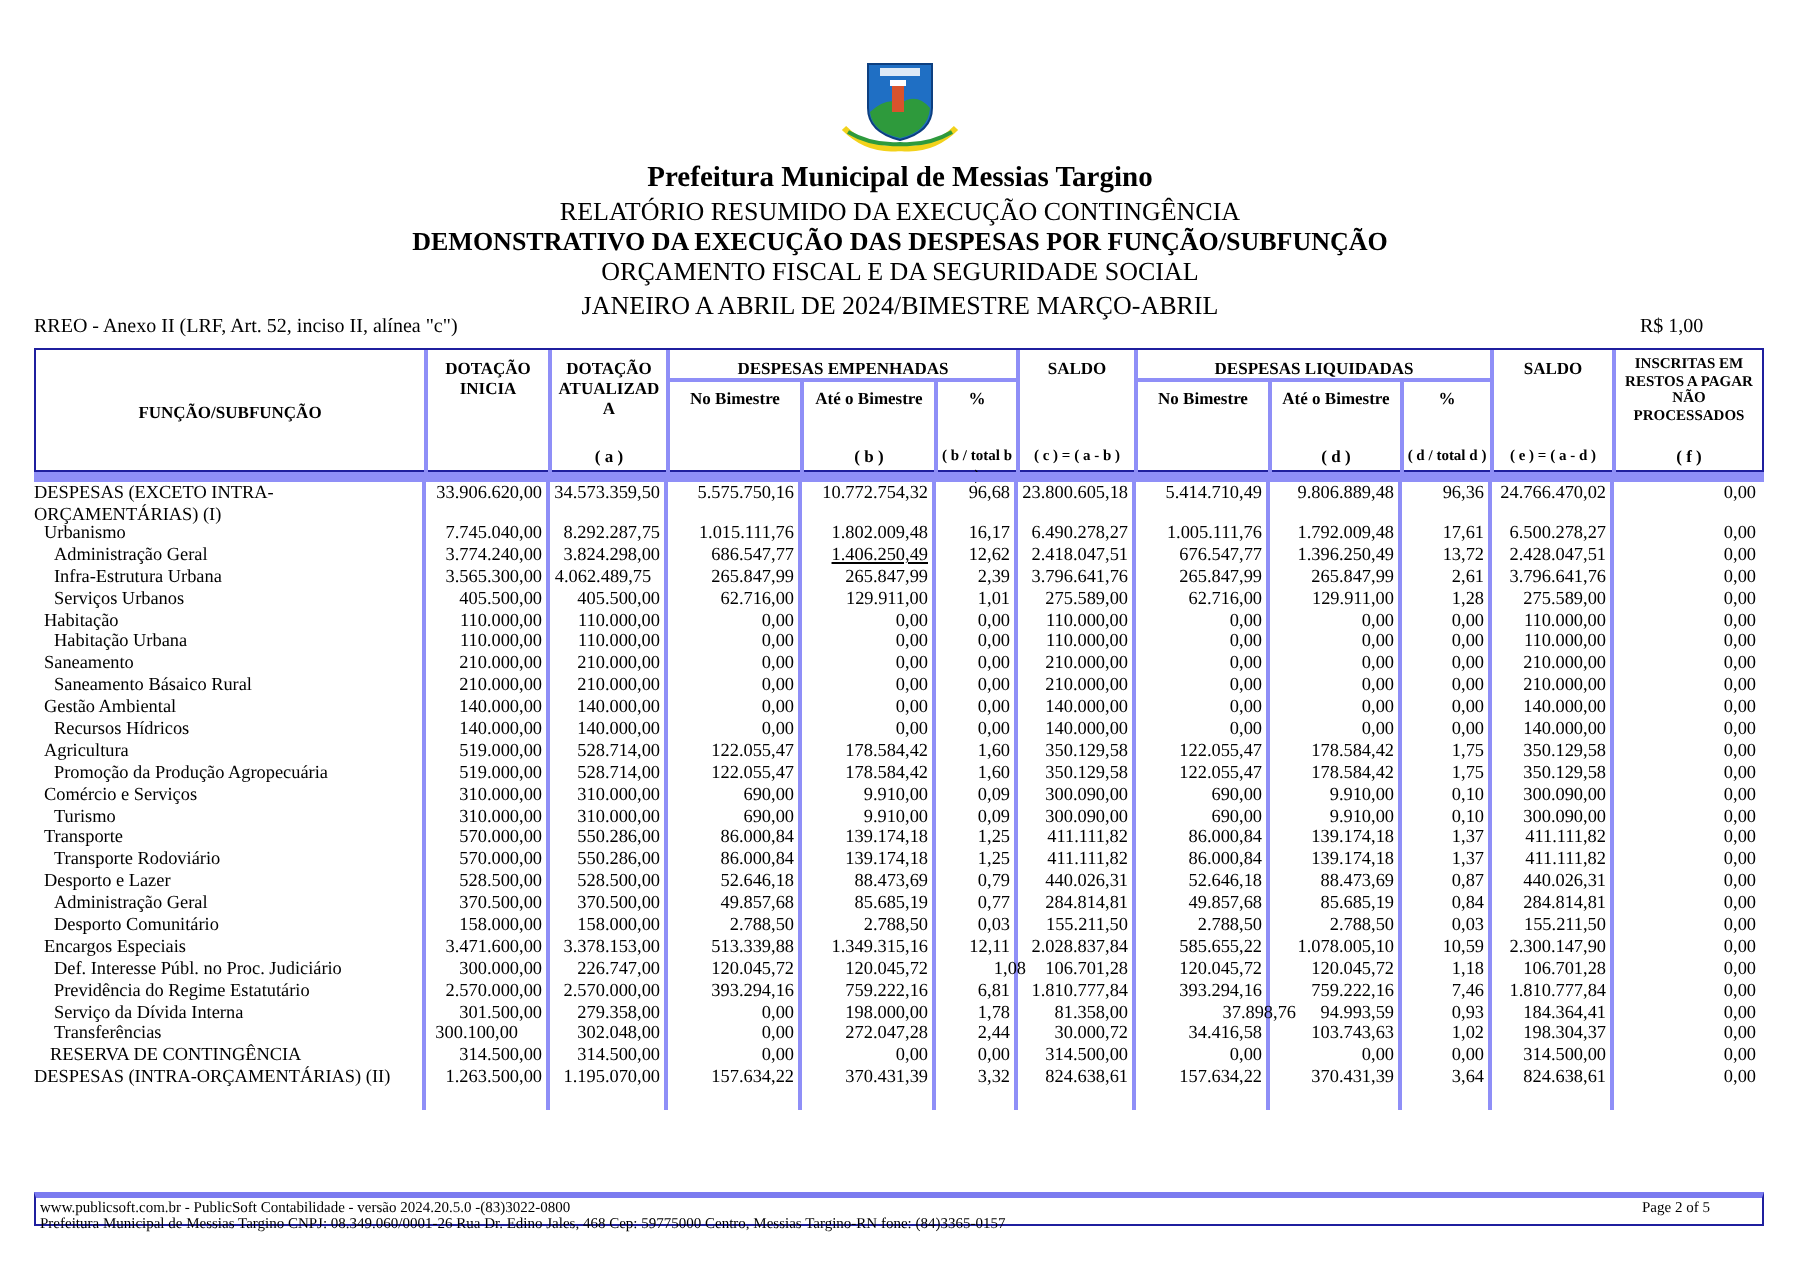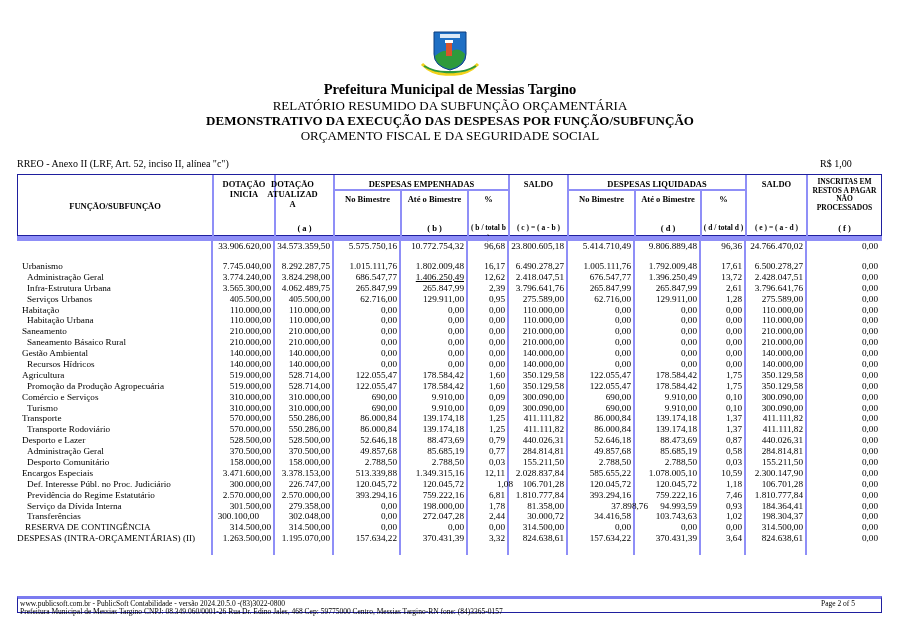--- a/index.html
+++ b/index.html
@@ -54,7 +54,7 @@
 
 <div class="titles">
   <div class="t1">Prefeitura Municipal de Messias Targino</div>
-  <div class="t2">RELATÓRIO RESUMIDO DA SUBFUNÇÃO ORÇAMENTÁRIA</div>
+  <div class="t2">RELATÓRIO RESUMIDO DA EXECUÇÃO CONTINGÊNCIA</div>
   <div class="t3">DEMONSTRATIVO DA EXECUÇÃO DAS DESPESAS POR FUNÇÃO/SUBFUNÇÃO</div>
   <div class="t4">ORÇAMENTO FISCAL E DA SEGURIDADE SOCIAL</div>
 </div>

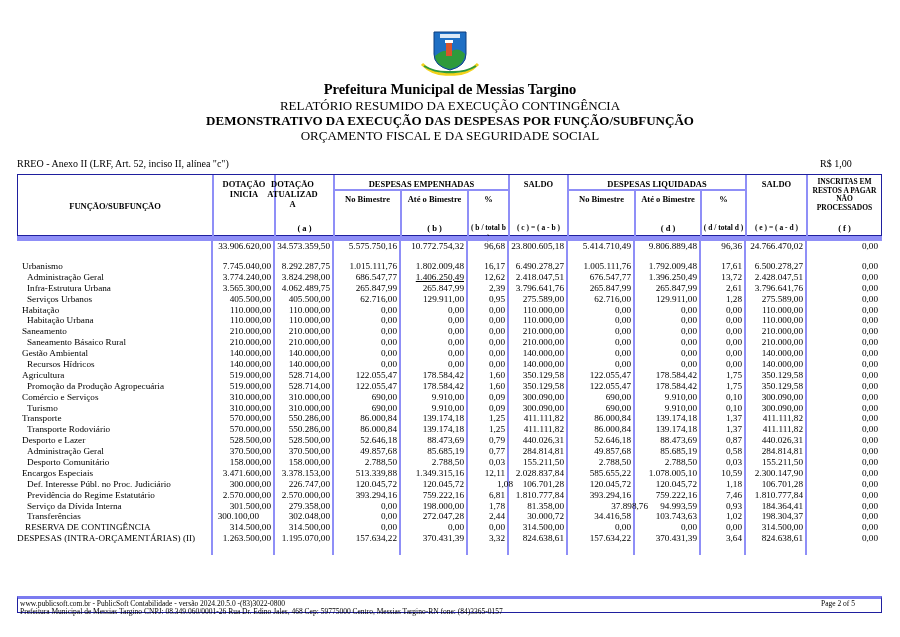--- a/index.html
+++ b/index.html
@@ -57,6 +57,7 @@
   <div class="t2">RELATÓRIO RESUMIDO DA EXECUÇÃO CONTINGÊNCIA</div>
   <div class="t3">DEMONSTRATIVO DA EXECUÇÃO DAS DESPESAS POR FUNÇÃO/SUBFUNÇÃO</div>
   <div class="t4">ORÇAMENTO FISCAL E DA SEGURIDADE SOCIAL</div>
+  <div class="t5">JANEIRO A ABRIL DE 2024/BIMESTRE MARÇO-ABRIL</div>
 </div>
 
 <div class="rreo">RREO - Anexo II (LRF, Art. 52, inciso II, alínea "c")</div>

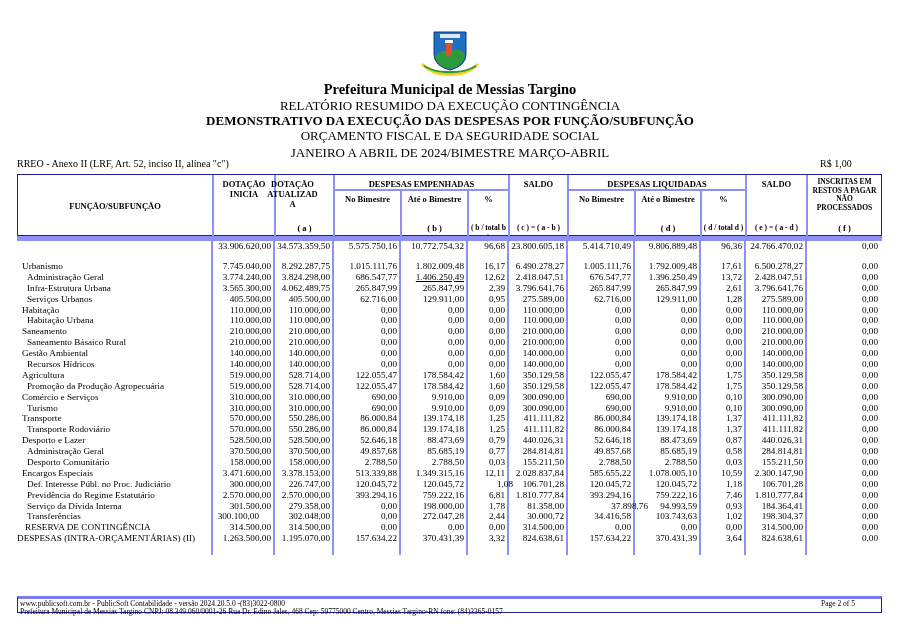--- a/index.html
+++ b/index.html
@@ -81,7 +81,7 @@
 
   <div class="hcell" style="left:0;top:26px;width:194px;">FUNÇÃO/SUBFUNÇÃO</div>
   <div class="hcell" style="left:196px;top:4px;width:60px;">DOTAÇÃO INICIA</div>
-  <div class="hcell" style="left:246px;top:4px;width:57px;">DOTAÇÃO ATUALIZAD A</div>
+  <div class="hcell" style="left:258px;top:4px;width:57px;">DOTAÇÃO ATUALIZAD A</div>
   <div class="hcell" style="left:258px;top:48px;width:57px;">( a )</div>
 
   <div class="hcell" style="left:317px;top:4px;width:173px;">DESPESAS EMPENHADAS</div>

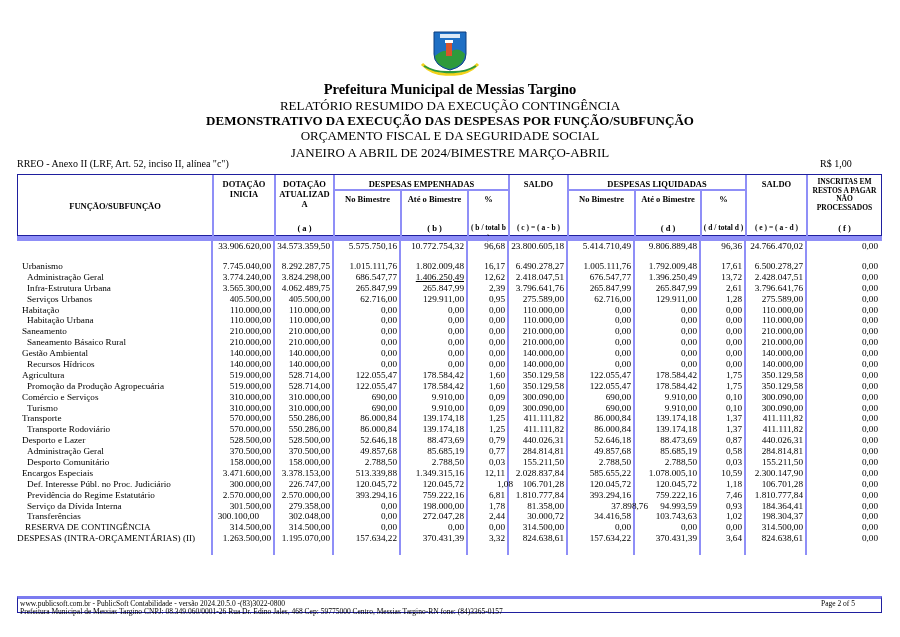--- a/index.html
+++ b/index.html
@@ -125,6 +125,7 @@
 
 <div class="rows" id="rows">
     <div class="row tall">
+    <div class="lbl" style="padding-left: 0px; width: 150px; line-height: 11px;">DESPESAS (EXCETO INTRA-ORÇAMENTÁRIAS) (I)</div>
     <div class="c" style="left:194px;width:62px;">33.906.620,00</div>
     <div class="c" style="left:256px;width:59px;">34.573.359,50</div>
     <div class="c" style="left:315px;width:67px;">5.575.750,16</div>

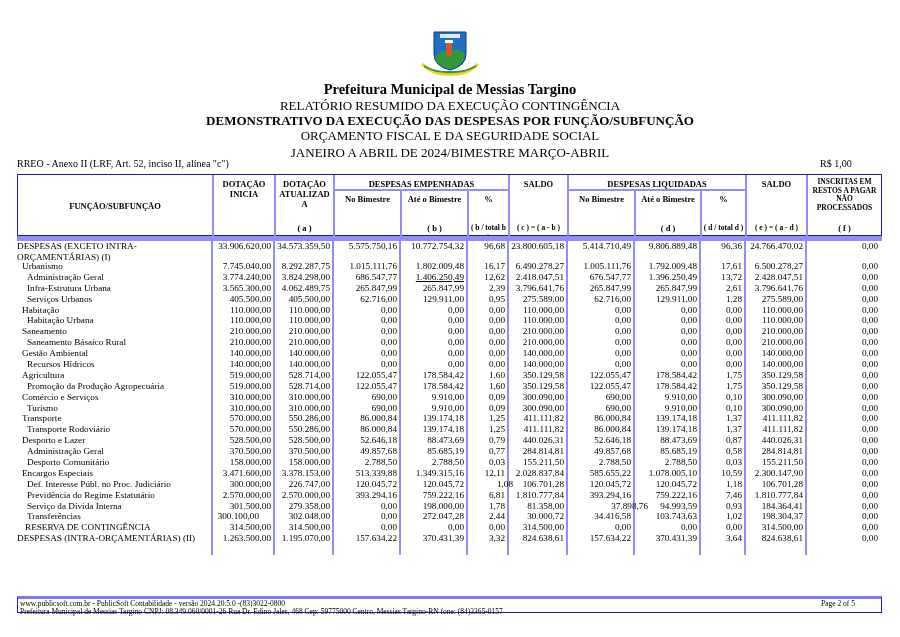--- a/index.html
+++ b/index.html
@@ -169,7 +169,7 @@
     <div class="row">
     <div class="lbl" style="padding-left: 10px;">Infra-Estrutura Urbana</div>
     <div class="c" style="left:194px;width:62px;">3.565.300,00</div>
-    <div class="c" style="left:256px;width:59px;">4.062.489,75</div>
+    <div class="c" style="left:256px;width:59px;text-align:center;">4.062.489,75</div>
     <div class="c" style="left:315px;width:67px;">265.847,99</div>
     <div class="c" style="left:382px;width:67px;">265.847,99</div>
     <div class="c" style="left:449px;width:41px;">2,39</div>

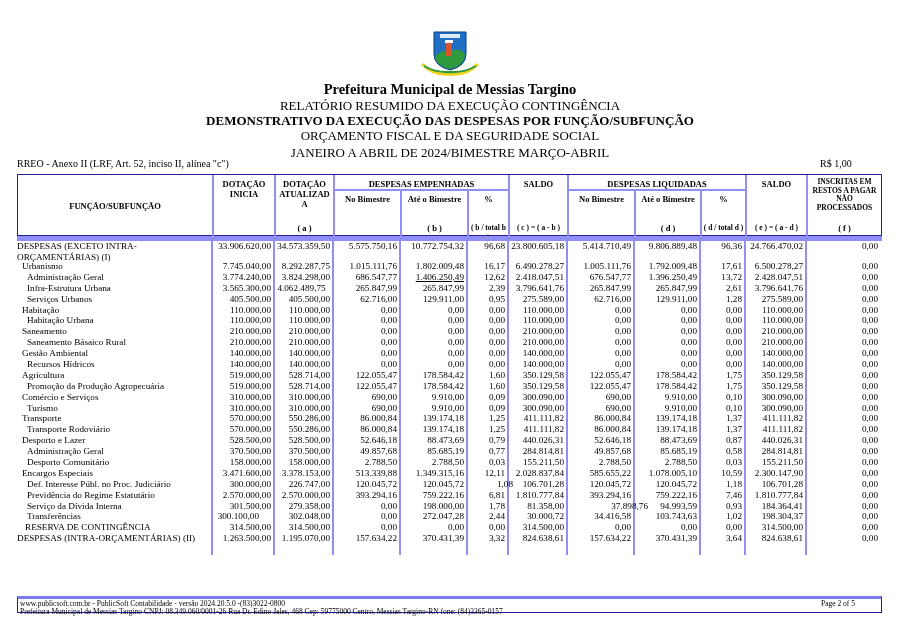--- a/index.html
+++ b/index.html
@@ -186,7 +186,7 @@
     <div class="c" style="left:256px;width:59px;">405.500,00</div>
     <div class="c" style="left:315px;width:67px;">62.716,00</div>
     <div class="c" style="left:382px;width:67px;">129.911,00</div>
-    <div class="c" style="left:449px;width:41px;">0,95</div>
+    <div class="c" style="left:449px;width:41px;">1,01</div>
     <div class="c" style="left:490px;width:59px;">275.589,00</div>
     <div class="c" style="left:549px;width:67px;">62.716,00</div>
     <div class="c" style="left:616px;width:66px;">129.911,00</div>

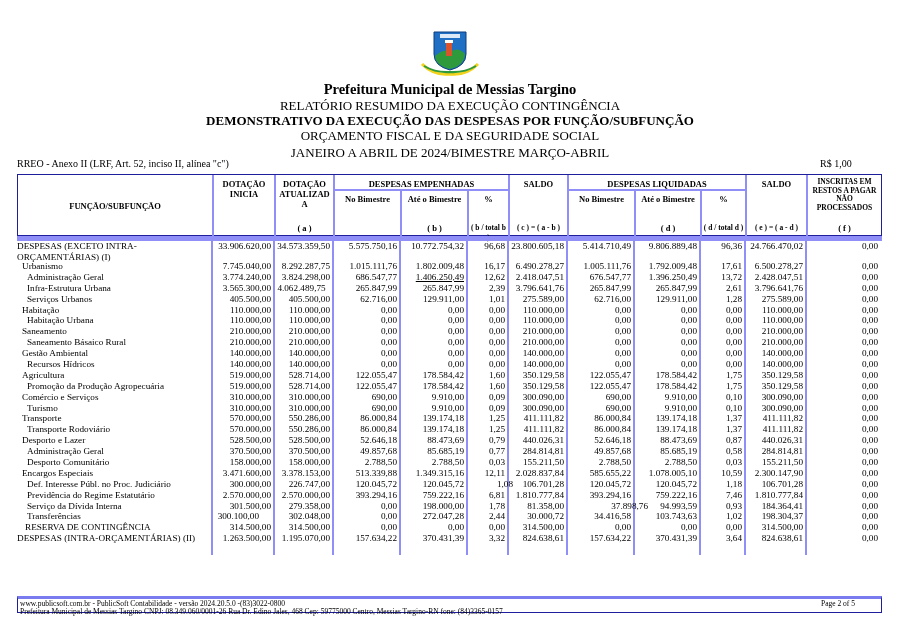--- a/index.html
+++ b/index.html
@@ -386,7 +386,7 @@
     <div class="c" style="left:490px;width:59px;">284.814,81</div>
     <div class="c" style="left:549px;width:67px;">49.857,68</div>
     <div class="c" style="left:616px;width:66px;">85.685,19</div>
-    <div class="c" style="left:682px;width:45px;">0,58</div>
+    <div class="c" style="left:682px;width:45px;">0,84</div>
     <div class="c" style="left:727px;width:61px;">284.814,81</div>
     <div class="c" style="left:788px;width:75px;">0,00</div>
   </div>

